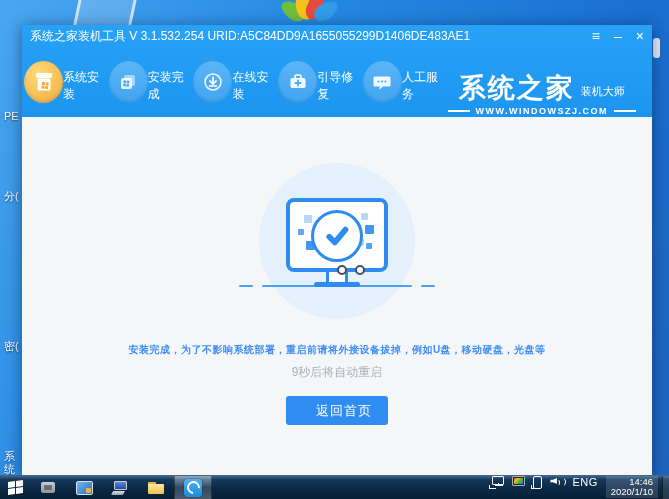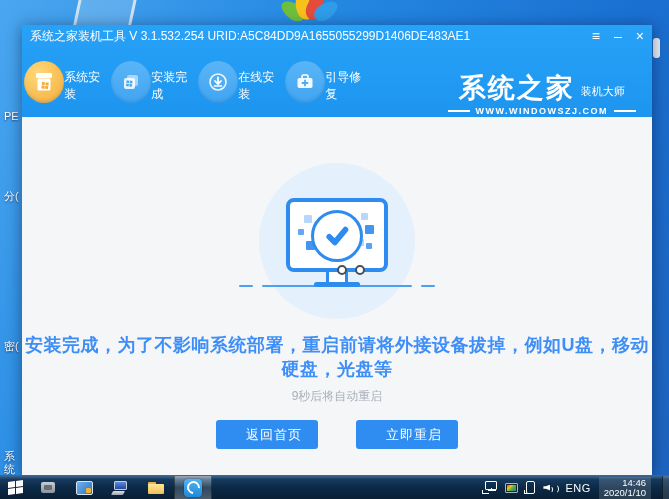--- a/index.html
+++ b/index.html
@@ -214,6 +214,19 @@
         <span class="nav-label">引导修复</span>
       </div>
 
+      <div class="nav-item">
+        <span class="nav-circle">
+          <svg width="22" height="22" viewBox="0 0 22 22">
+            <path d="M4 5.5h14a1.5 1.5 0 0 1 1.5 1.5v7a1.5 1.5 0 0 1-1.5 1.5h-6l-3.5 3v-3H4A1.5 1.5 0 0 1 2.5 14V7A1.5 1.5 0 0 1 4 5.5z" fill="#fff" opacity=".92"></path>
+            <g fill="#4aa9f2">
+              <circle cx="7.5" cy="10.5" r="1.1"></circle>
+              <circle cx="11" cy="10.5" r="1.1"></circle>
+              <circle cx="14.5" cy="10.5" r="1.1"></circle>
+            </g>
+          </svg>
+        </span>
+        <span class="nav-label">人工服务</span>
+      </div>
 
       <div class="logo">
         <div class="logo-row">

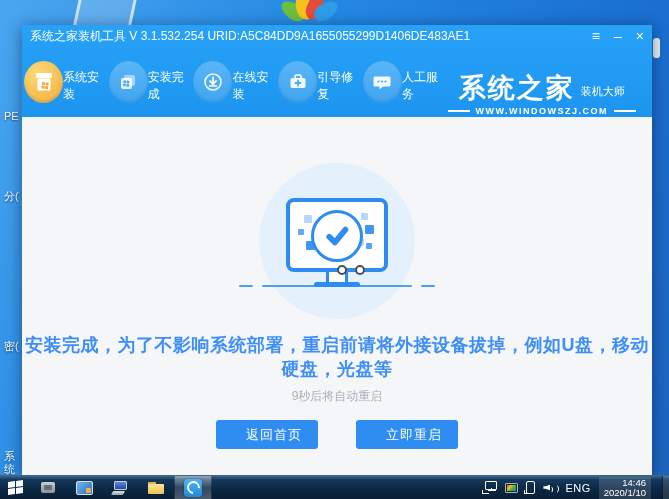--- a/index.html
+++ b/index.html
@@ -73,7 +73,7 @@
   .ground{position:absolute;left:50%;top:122px;transform:translateX(-50%);width:196px;height:2px;display:flex;gap:9px;}
   .ground i{background:#4d9ff0;height:2px;border-radius:1px;display:block;}
   .ground .g1{width:14px;}.ground .g2{flex:1;}.ground .g3{width:14px;}
-  .message{margin-top:14px;text-align:center;color:#3e8ef7;font-size:18px;font-weight:600;letter-spacing:.5px;}
+  .message{margin-top:24px;text-align:center;color:#3e8ef7;font-size:10px;font-weight:600;letter-spacing:.5px;}
   .countdown{margin-top:7px;text-align:center;color:#a9b0bb;font-size:12px;}
   .btn-row{margin-top:15px;display:flex;justify-content:center;gap:38px;}
   .btn{width:102px;height:29px;background:#2f8df2;color:#fff;font-size:13px;border:none;border-radius:3px;

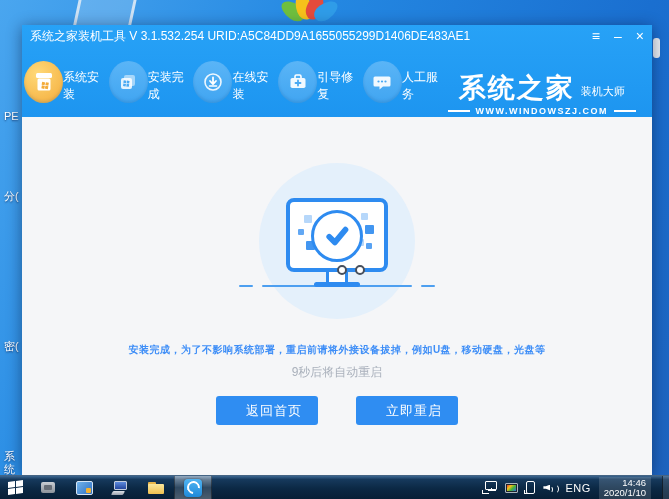--- a/index.html
+++ b/index.html
@@ -273,7 +273,6 @@
 
     <div class="btn-row">
       <button class="btn">返回首页</button>
-      <button class="btn">立即重启</button>
     </div>
   </div>
 </div>

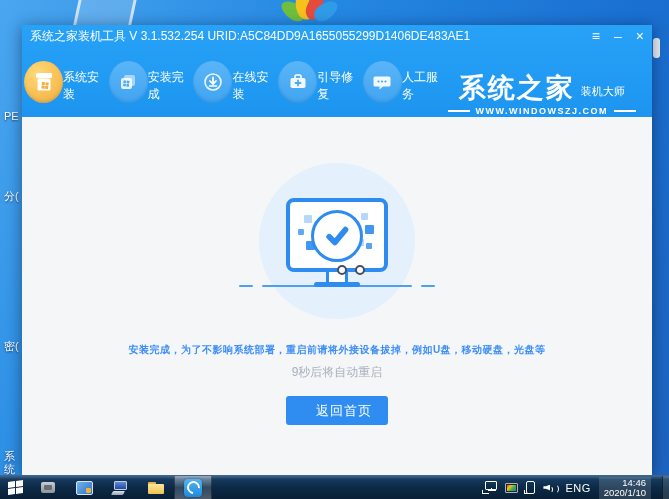--- a/index.html
+++ b/index.html
@@ -107,7 +107,7 @@
   .swoosh{width:9px;height:9px;border:2.5px solid #fff;border-radius:50%;border-bottom-color:transparent;
     transform:rotate(-40deg);}
   .tb-spacer{flex:1;}
-  .tray{display:flex;align-items:center;gap:8px;padding-right:11px;color:#fff;}
+  .tray{display:flex;align-items:flex-start;gap:8px;padding-right:4px;color:#fff;}
   .net{position:relative;width:15px;height:13px;}
   .net .mon{position:absolute;right:0;top:0;width:10px;height:7px;border:1px solid #fff;border-radius:1px;}
   .net .base{position:absolute;right:1px;top:9px;width:8px;height:1px;background:#fff;}

